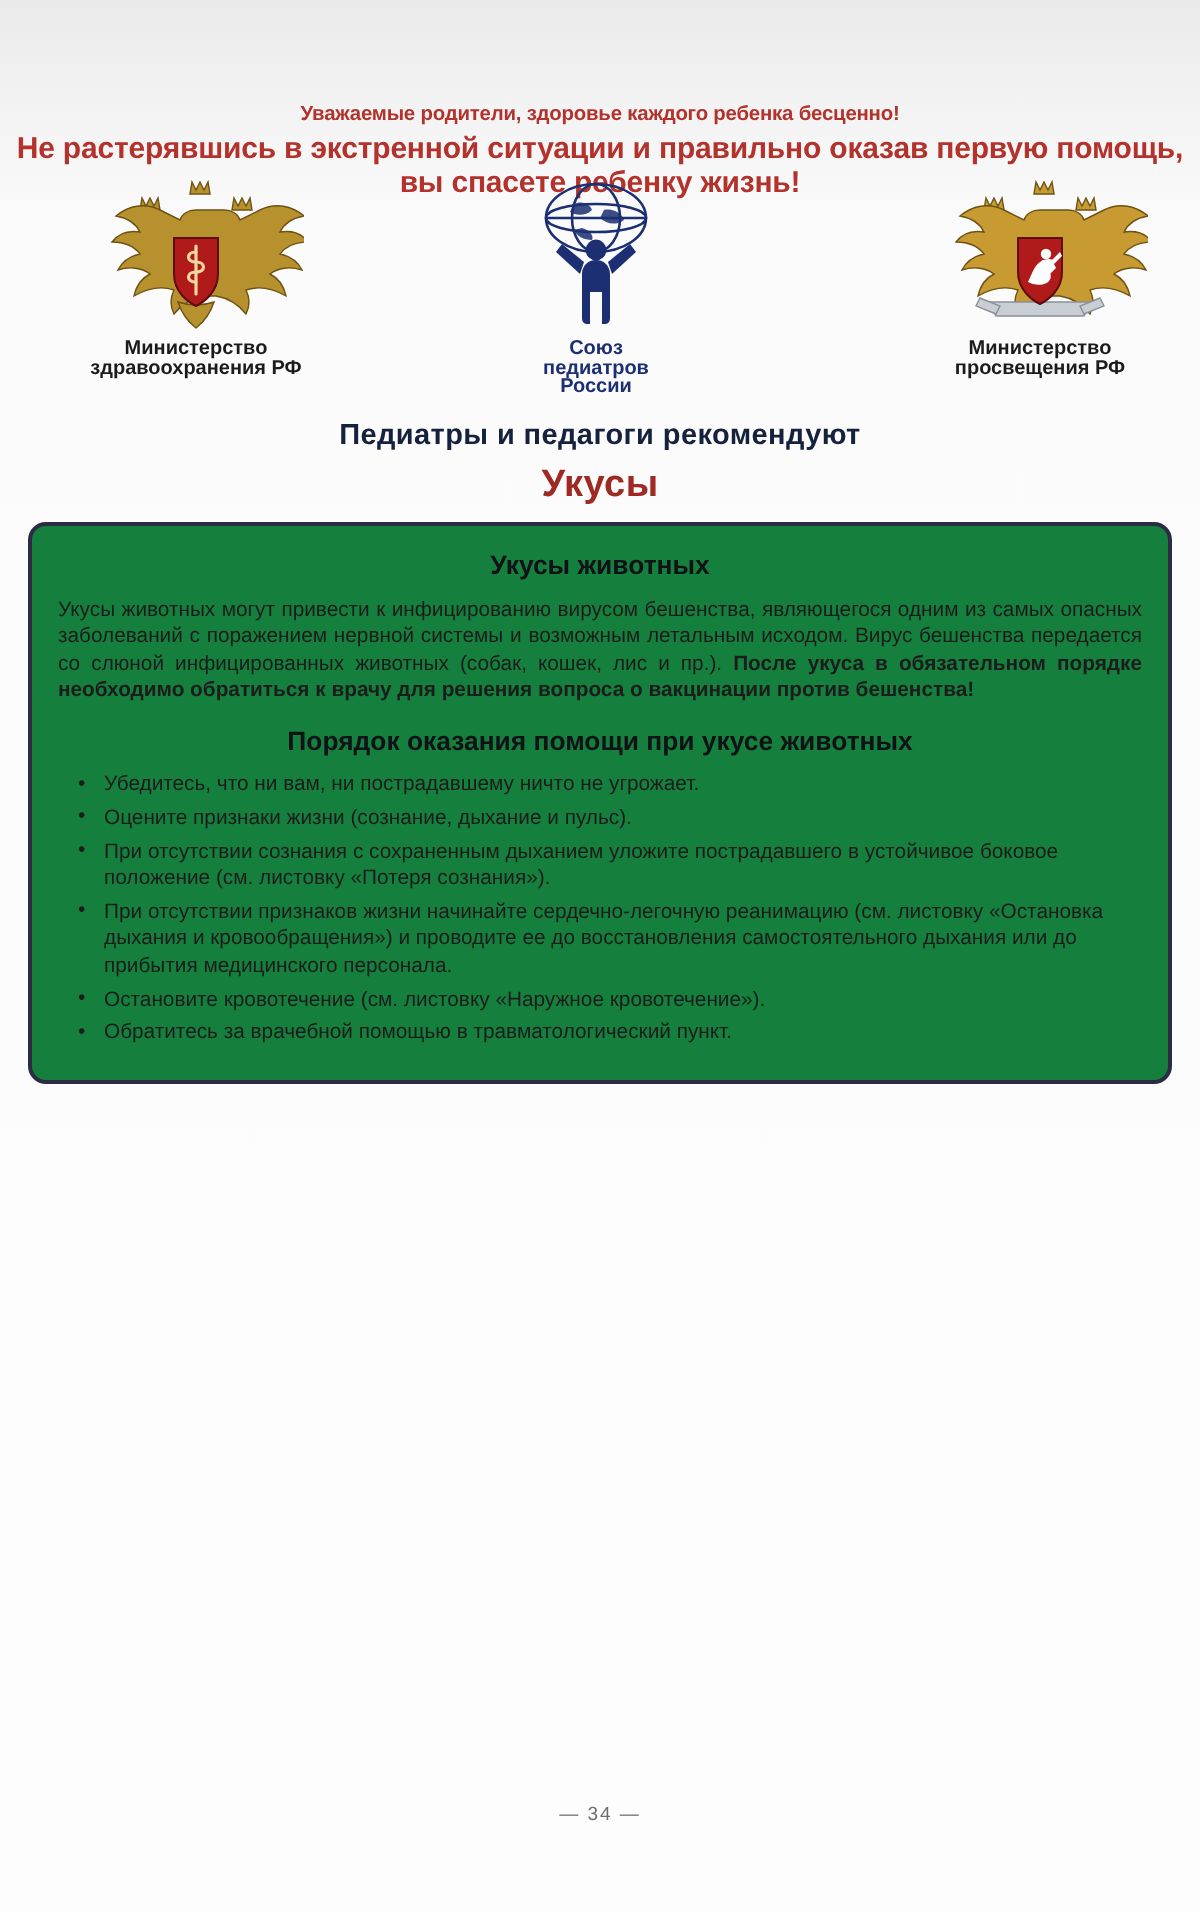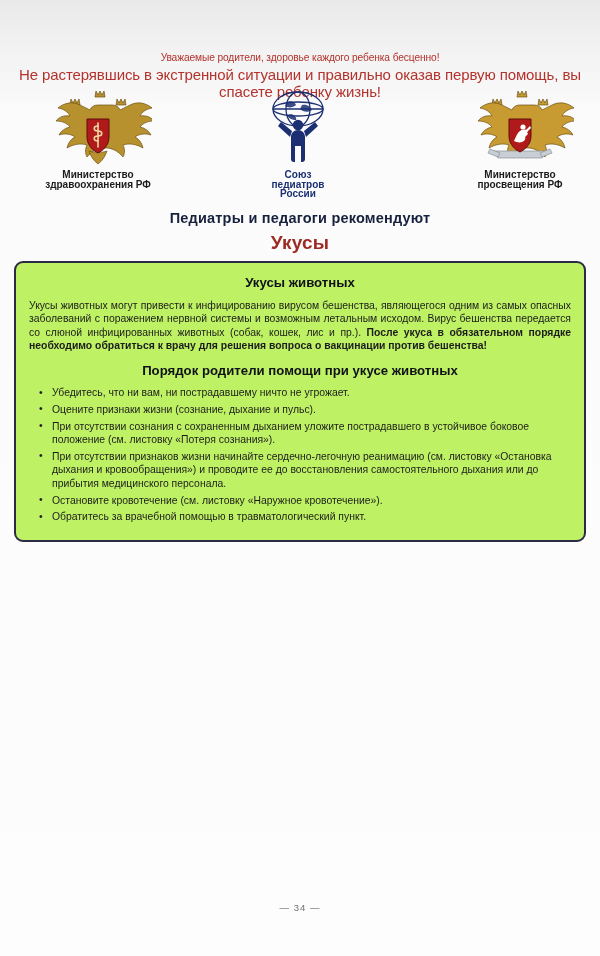--- a/index.html
+++ b/index.html
@@ -26,7 +26,7 @@
   .appeal {
     text-align: center;
     color: #b3322c;
-    font-weight: normal;
+    font-weight: bold;
     letter-spacing: -0.1px;
   }
   .appeal-line1 {

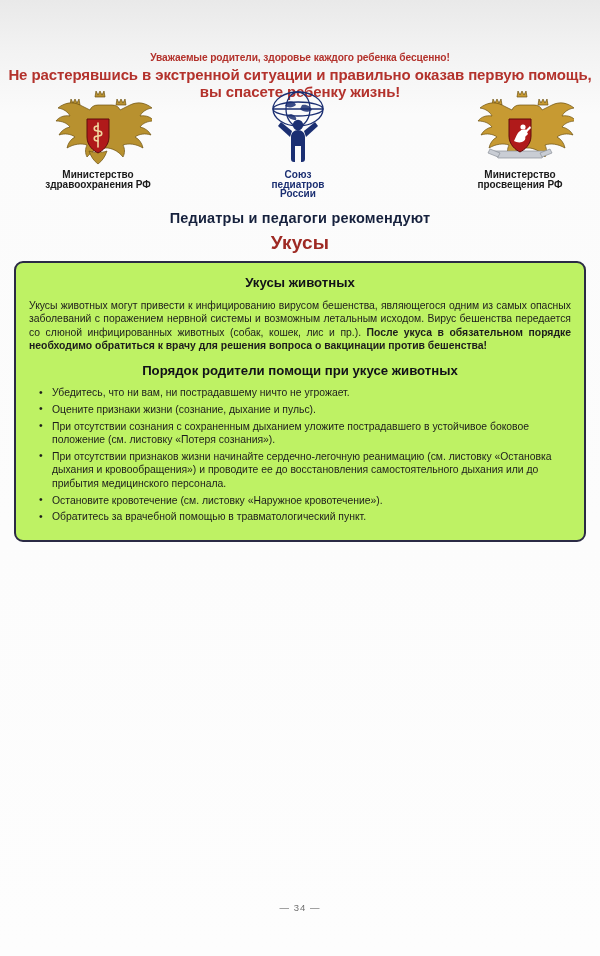--- a/index.html
+++ b/index.html
@@ -109,7 +109,7 @@
     box-sizing: border-box;
     border: 2px solid #2b2b45;
     border-radius: 9px;
-    background: #bef264;
+    background: #15803d;
     padding: 10px 13px 12px 13px;
   }
 

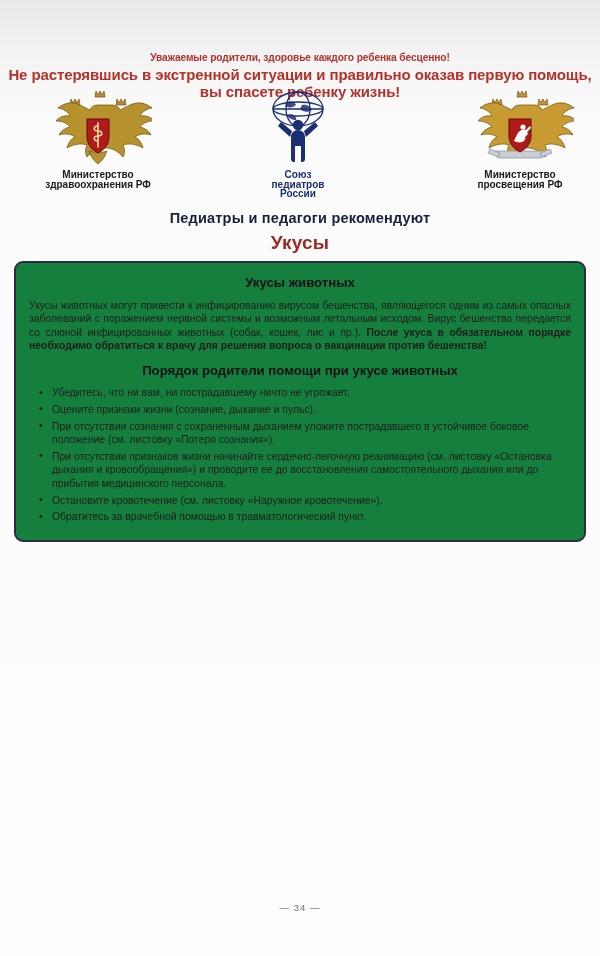--- a/index.html
+++ b/index.html
@@ -287,7 +287,7 @@
 
     <p class="para"><span>Укусы животных могут привести к инфицированию вирусом бешенства, являющегося одним из самых опасных заболеваний с поражением нервной системы и возможным летальным исходом. Вирус бешенства передается со слюной инфицированных животных (собак, кошек, лис и пр.). </span><b>После укуса в обязательном порядке необходимо обратиться к врачу для решения вопроса о вакцинации против бешенства!</b></p>
 
-    <div class="section-heading second">Порядок родители помощи при укусе животных</div>
+    <div class="section-heading second">Порядок оказания помощи при укусе животных</div>
 
     <ul class="steps">
       <li>Убедитесь, что ни вам, ни пострадавшему ничто не угрожает.</li>

